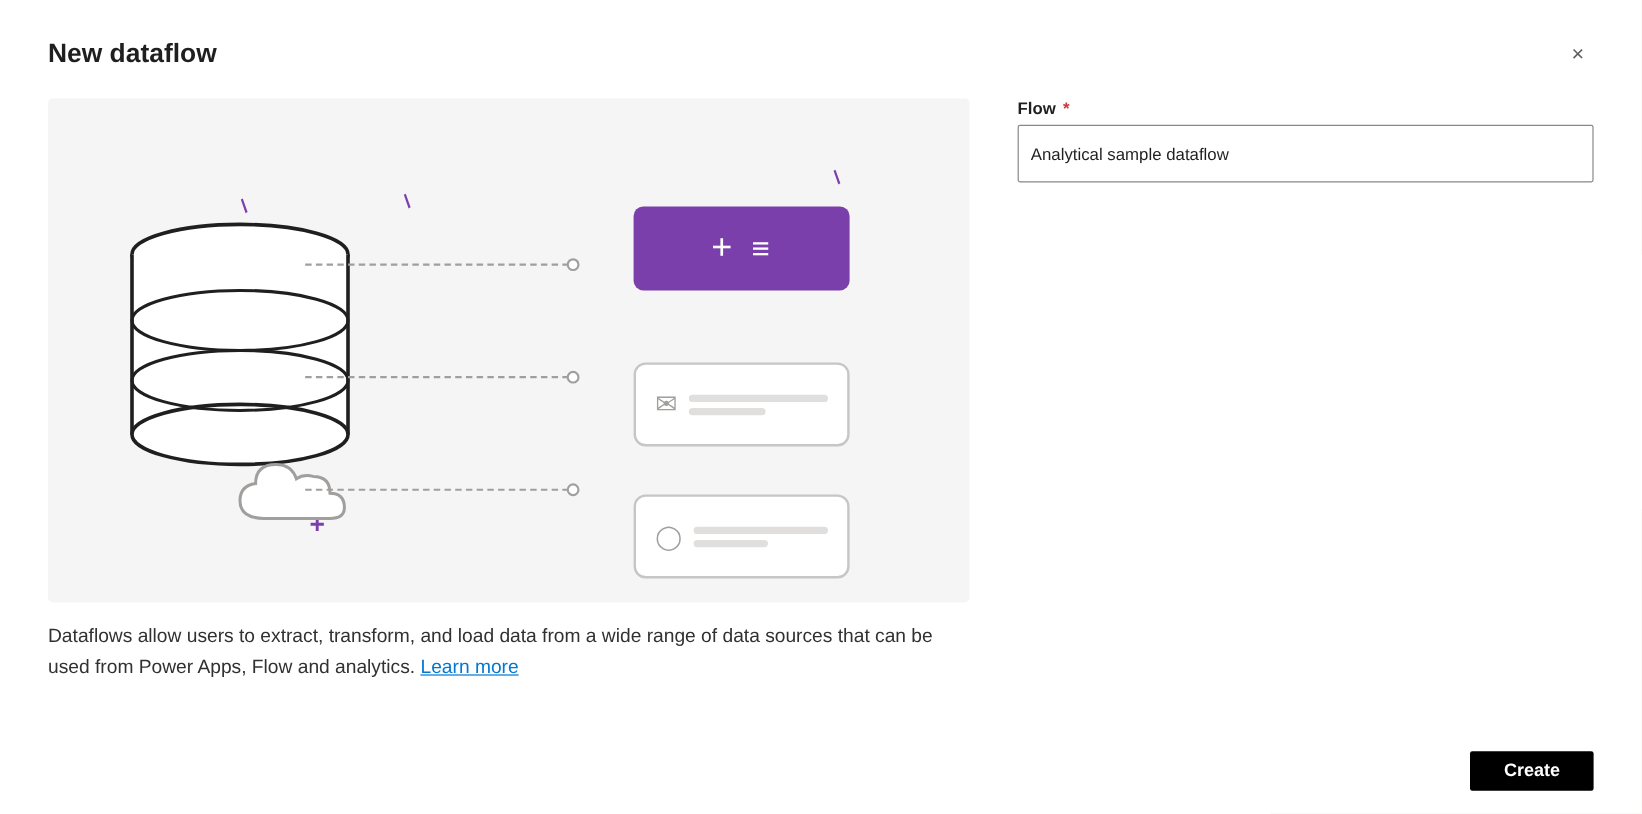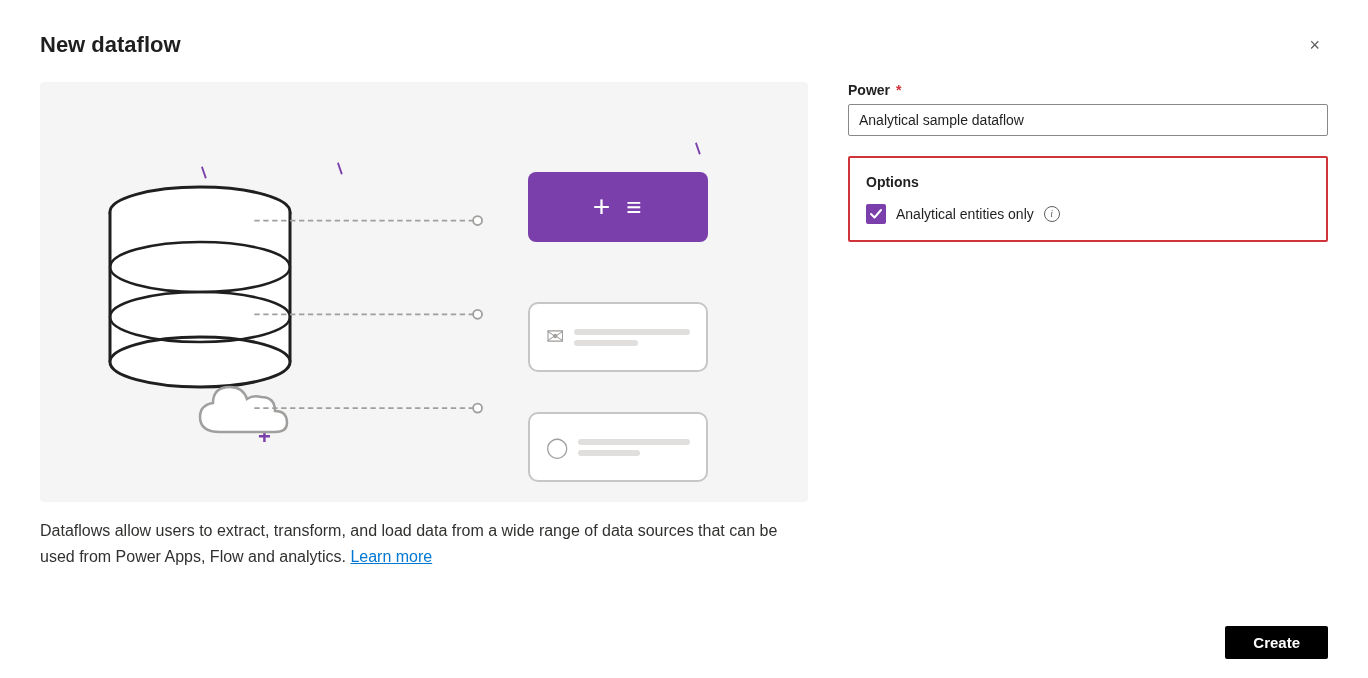--- a/index.html
+++ b/index.html
@@ -326,7 +326,7 @@
 
       <div>
         <div class="field-label">
-          <span>Power</span><span class="required-star"> *</span>
+          <span>Flow</span><span class="required-star"> *</span>
         </div>
         <input class="text-input" type="text" value="Analytical sample dataflow" style="">
       </div>

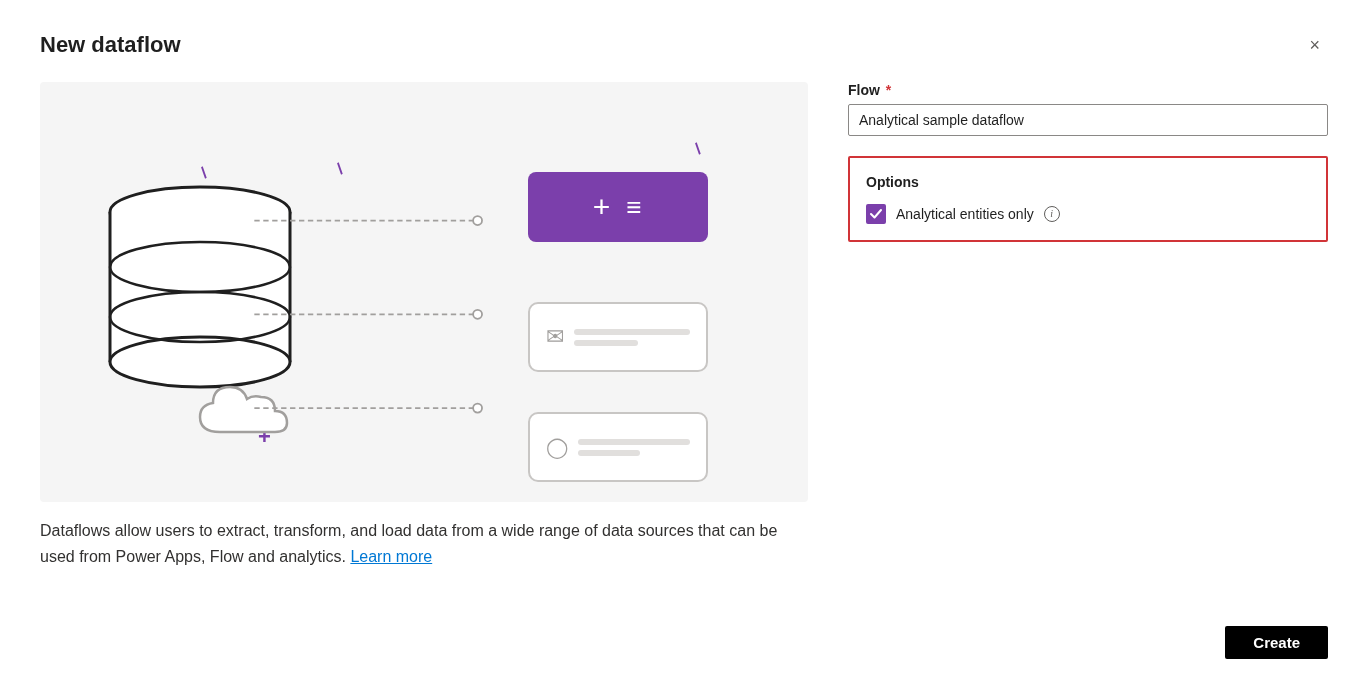--- a/index.html
+++ b/index.html
@@ -149,7 +149,7 @@
     }
     .text-input {
       width: 100%;
-      height: 32px;
+      height: 48px;
       border: 1px solid #8a8886;
       border-radius: 2px;
       padding: 0 10px;

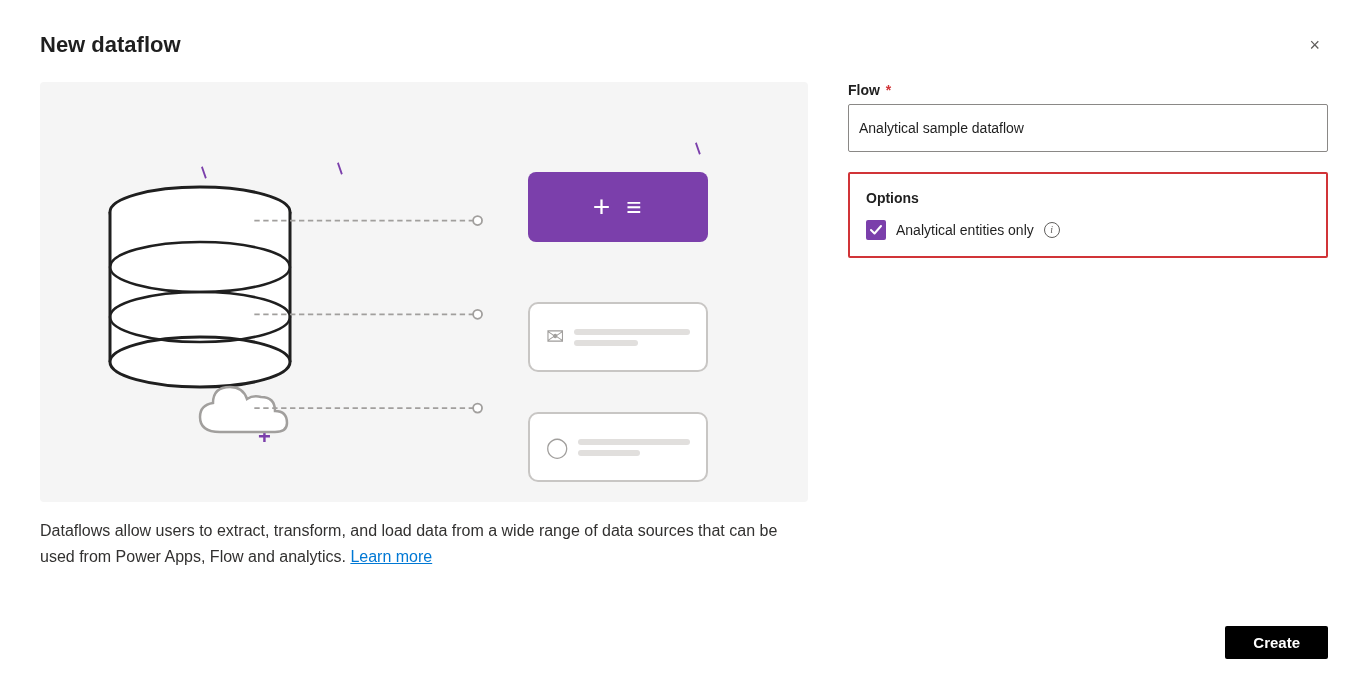--- a/index.html
+++ b/index.html
@@ -331,18 +331,6 @@
         <input class="text-input" type="text" value="Analytical sample dataflow" style="">
       </div>
 
-      <div class="options-box">
-        <div class="options-title">Options</div>
-        <div class="checkbox-row">
-          <div class="checkbox-custom">
-            <svg viewBox="0 0 12 12">
-              <polyline points="1,6 4.5,9.5 11,2" stroke="white" stroke-width="2" fill="none" stroke-linecap="round" stroke-linejoin="round"></polyline>
-            </svg>
-          </div>
-          <span class="checkbox-label">Analytical entities only</span>
-          <span class="info-icon">i</span>
-        </div>
-      </div>
     </div>
   </div>
 

